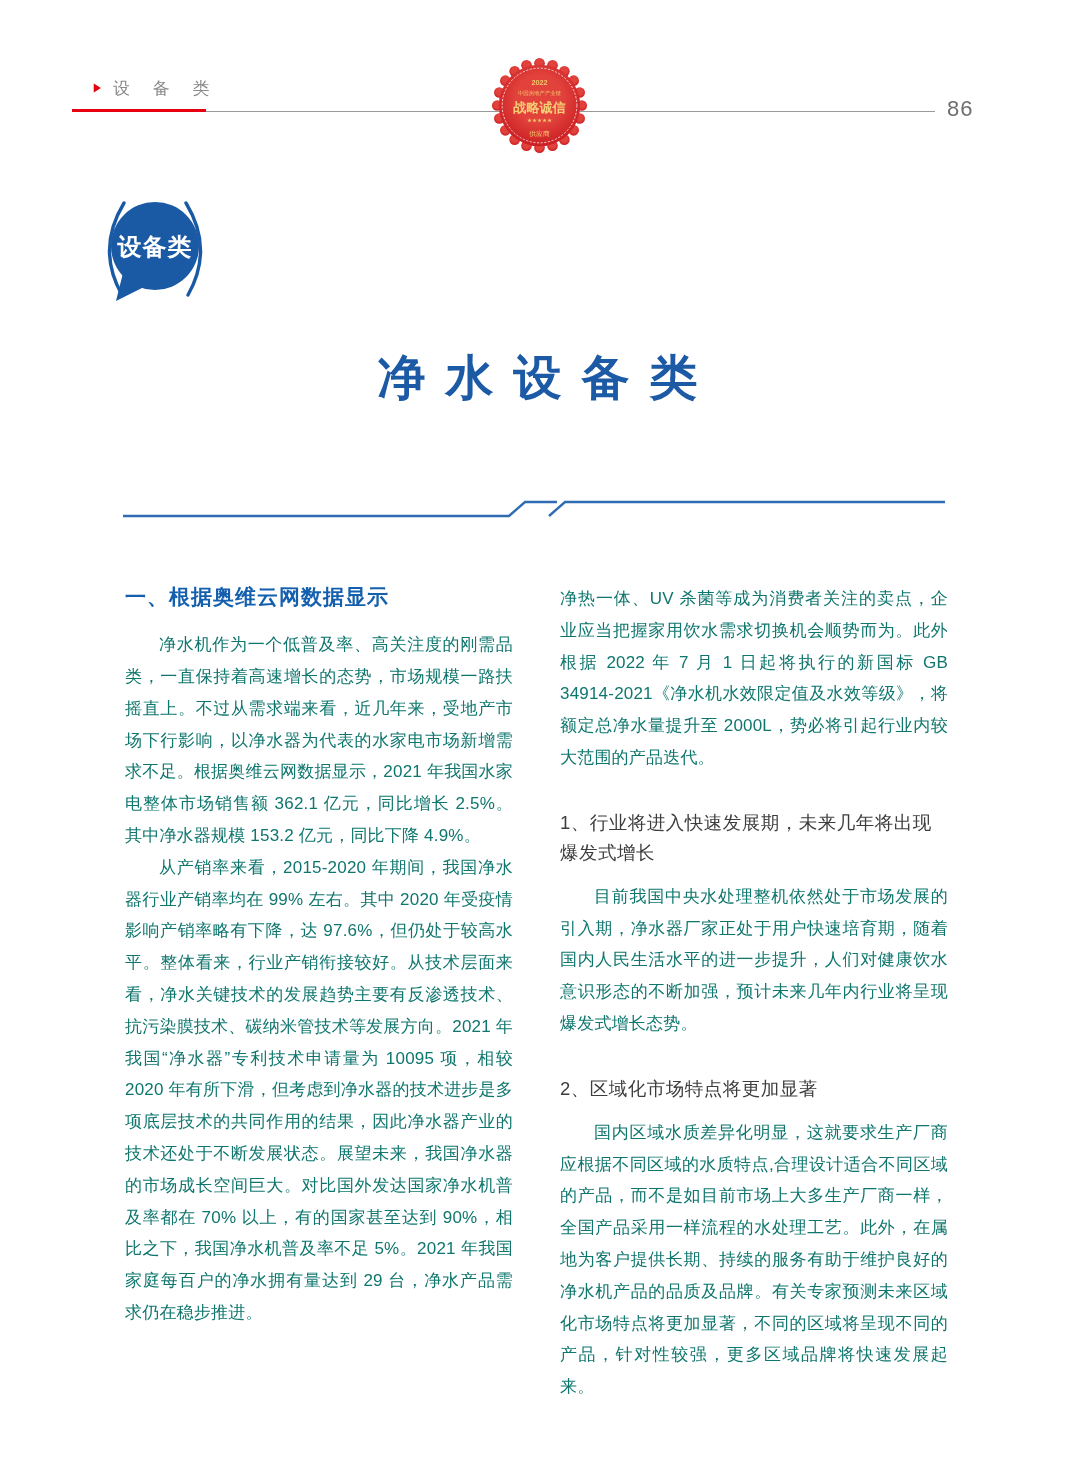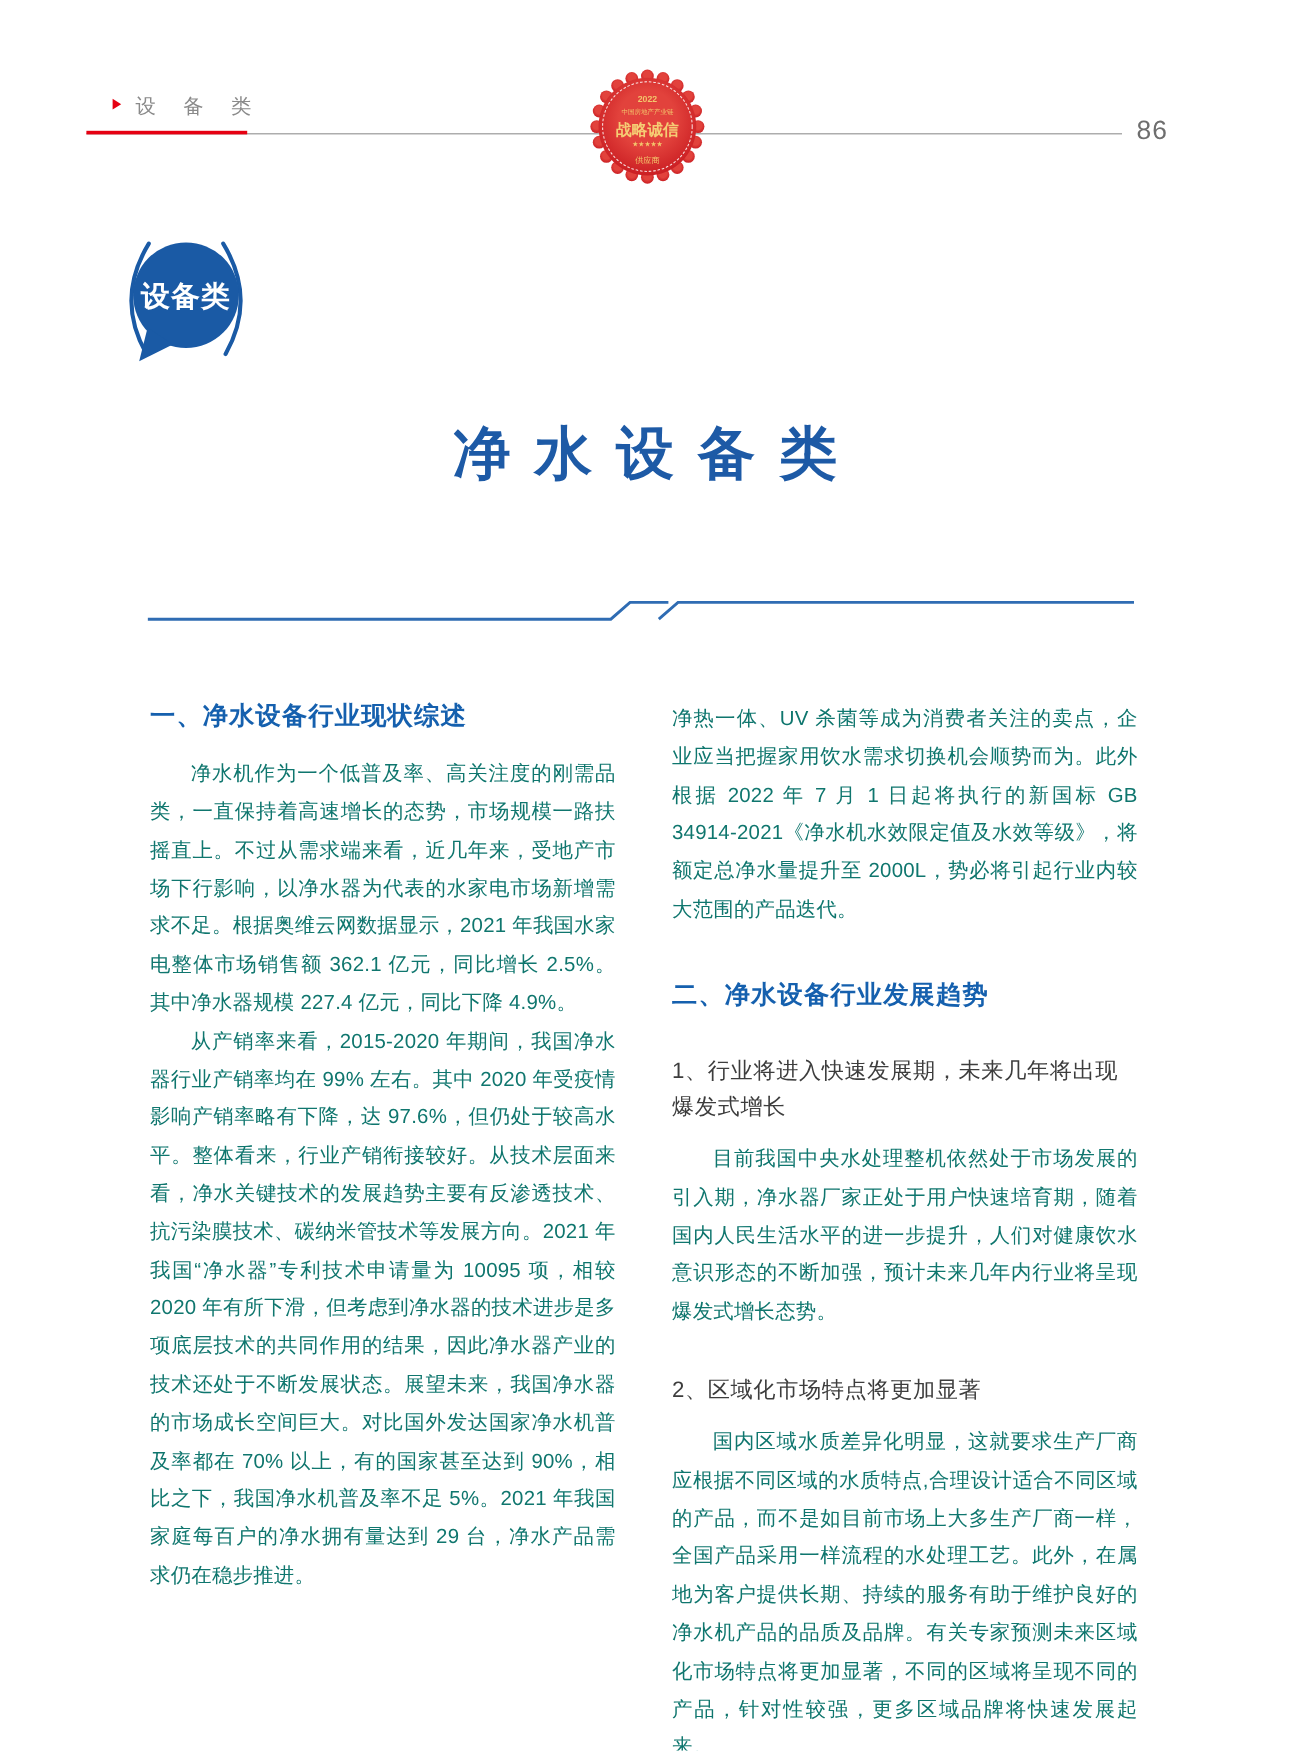--- a/index.html
+++ b/index.html
@@ -120,7 +120,7 @@
   </svg>
 
   <section class="col col-left">
-    <h2 class="h-blue">一、净水设备行业现状综述</h2>
+    <h2 class="h-blue">一、根据奥维云网数据显示</h2>
     <p>净水机作为一个低普及率、高关注度的刚需品类，一直保持着高速增长的态势，市场规模一路扶摇直上。不过从需求端来看，近几年来，受地产市场下行影响，以净水器为代表的水家电市场新增需求不足。根据奥维云网数据显示，2021 年我国水家电整体市场销售额 362.1 亿元，同比增长 2.5%。其中净水器规模 227.4 亿元，同比下降 4.9%。</p>
     <p>从产销率来看，2015-2020 年期间，我国净水器行业产销率均在 99% 左右。其中 2020 年受疫情影响产销率略有下降，达 97.6%，但仍处于较高水平。整体看来，行业产销衔接较好。从技术层面来看，净水关键技术的发展趋势主要有反渗透技术、抗污染膜技术、碳纳米管技术等发展方向。2021 年我国“净水器”专利技术申请量为 10095 项，相较 2020 年有所下滑，但考虑到净水器的技术进步是多项底层技术的共同作用的结果，因此净水器产业的技术还处于不断发展状态。展望未来，我国净水器的市场成长空间巨大。对比国外发达国家净水机普及率都在 70% 以上，有的国家甚至达到 90%，相比之下，我国净水机普及率不足 5%。2021 年我国家庭每百户的净水拥有量达到 29 台，净水产品需求仍在稳步推进。</p>
   </section>

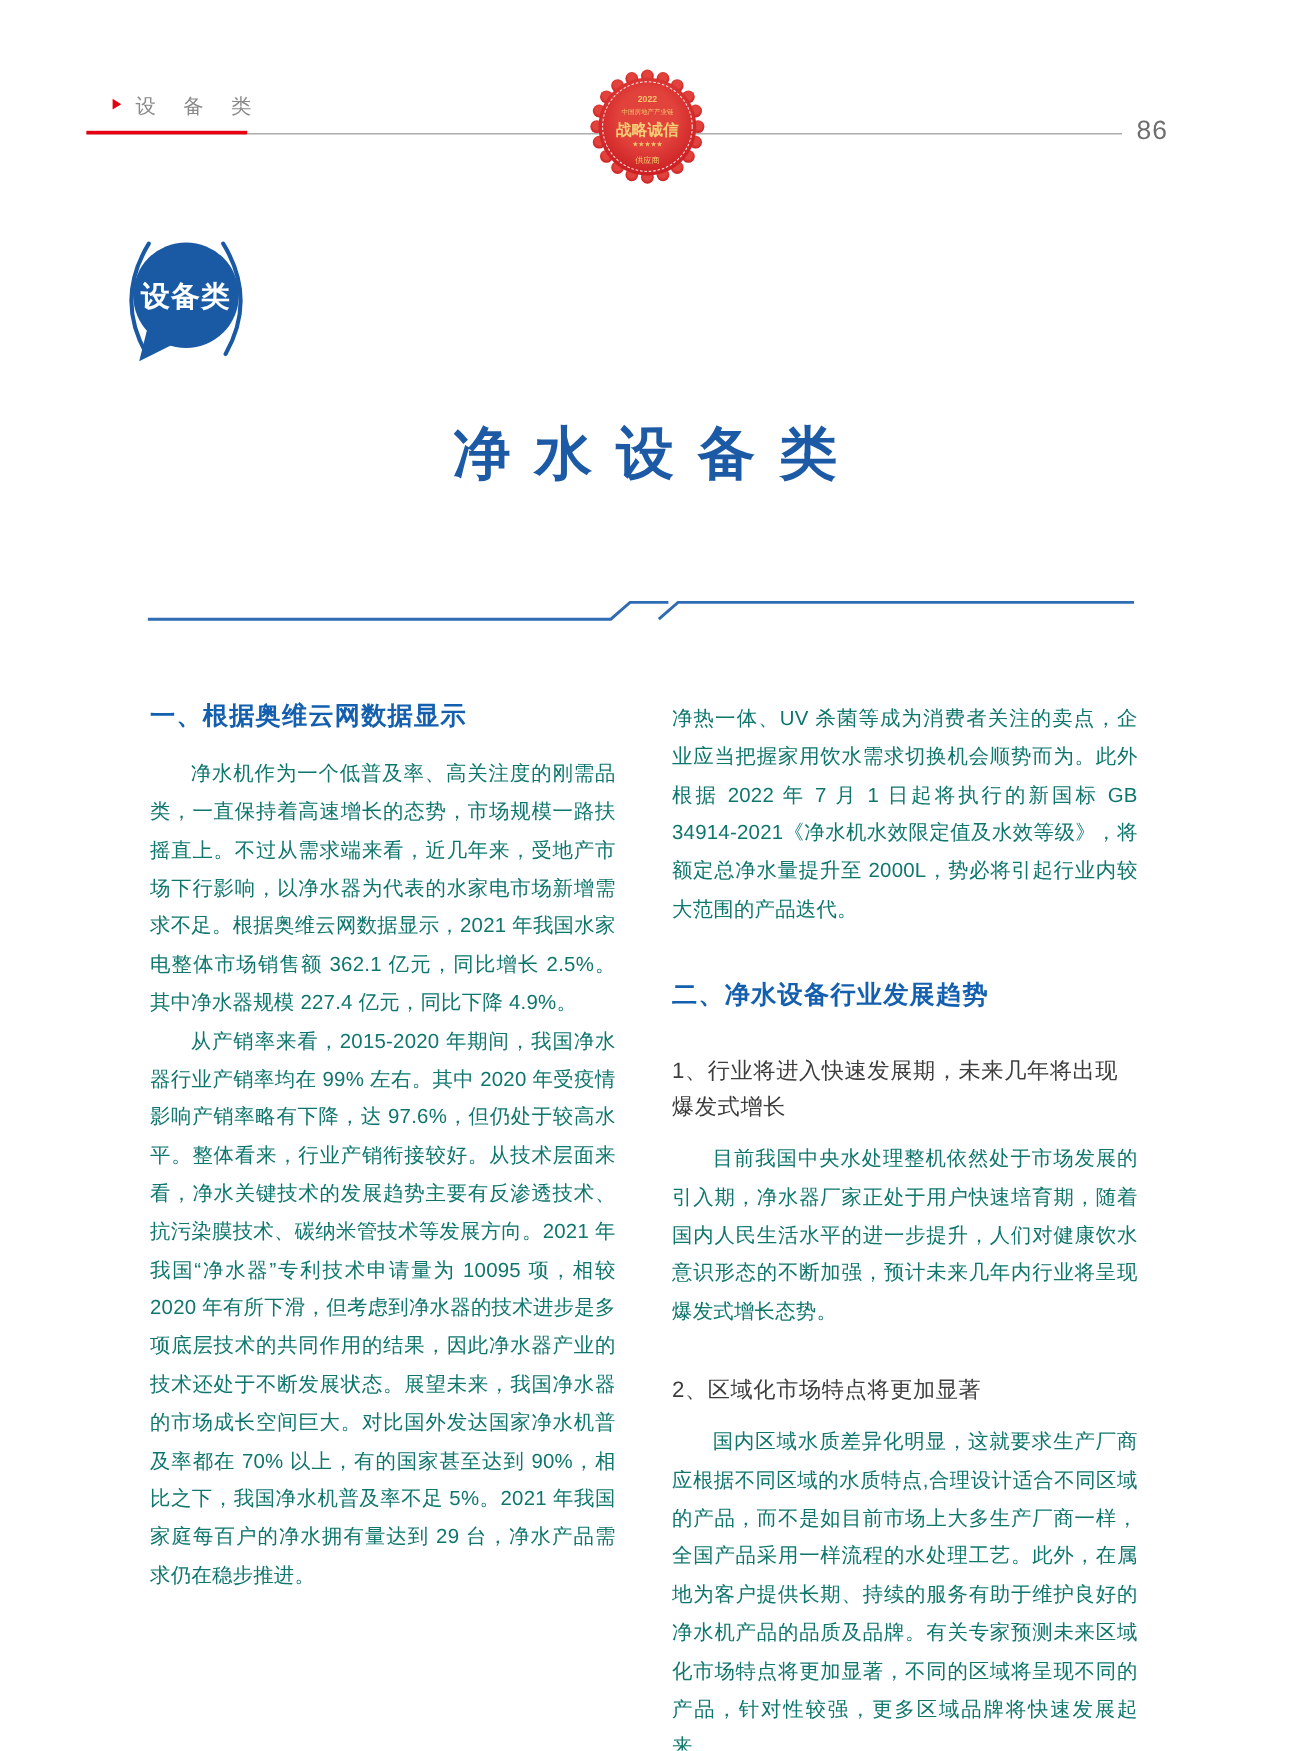--- a/index.html
+++ b/index.html
@@ -121,7 +121,7 @@
 
   <section class="col col-left">
     <h2 class="h-blue">一、根据奥维云网数据显示</h2>
-    <p>净水机作为一个低普及率、高关注度的刚需品类，一直保持着高速增长的态势，市场规模一路扶摇直上。不过从需求端来看，近几年来，受地产市场下行影响，以净水器为代表的水家电市场新增需求不足。根据奥维云网数据显示，2021 年我国水家电整体市场销售额 362.1 亿元，同比增长 2.5%。其中净水器规模 227.4 亿元，同比下降 4.9%。</p>
+    <p>净水机作为一个低普及率、高关注度的刚需品类，一直保持着高速增长的态势，市场规模一路扶摇直上。不过从需求端来看，近几年来，受地产市场下行影响，以净水器为代表的水家电市场新增需求不足。根据奥维云网数据显示，2021 年我国水家电整体市场销售额 362.1 亿元，同比增长 2.5%。其中净水器规模 153.2 亿元，同比下降 4.9%。</p>
     <p>从产销率来看，2015-2020 年期间，我国净水器行业产销率均在 99% 左右。其中 2020 年受疫情影响产销率略有下降，达 97.6%，但仍处于较高水平。整体看来，行业产销衔接较好。从技术层面来看，净水关键技术的发展趋势主要有反渗透技术、抗污染膜技术、碳纳米管技术等发展方向。2021 年我国“净水器”专利技术申请量为 10095 项，相较 2020 年有所下滑，但考虑到净水器的技术进步是多项底层技术的共同作用的结果，因此净水器产业的技术还处于不断发展状态。展望未来，我国净水器的市场成长空间巨大。对比国外发达国家净水机普及率都在 70% 以上，有的国家甚至达到 90%，相比之下，我国净水机普及率不足 5%。2021 年我国家庭每百户的净水拥有量达到 29 台，净水产品需求仍在稳步推进。</p>
   </section>
 

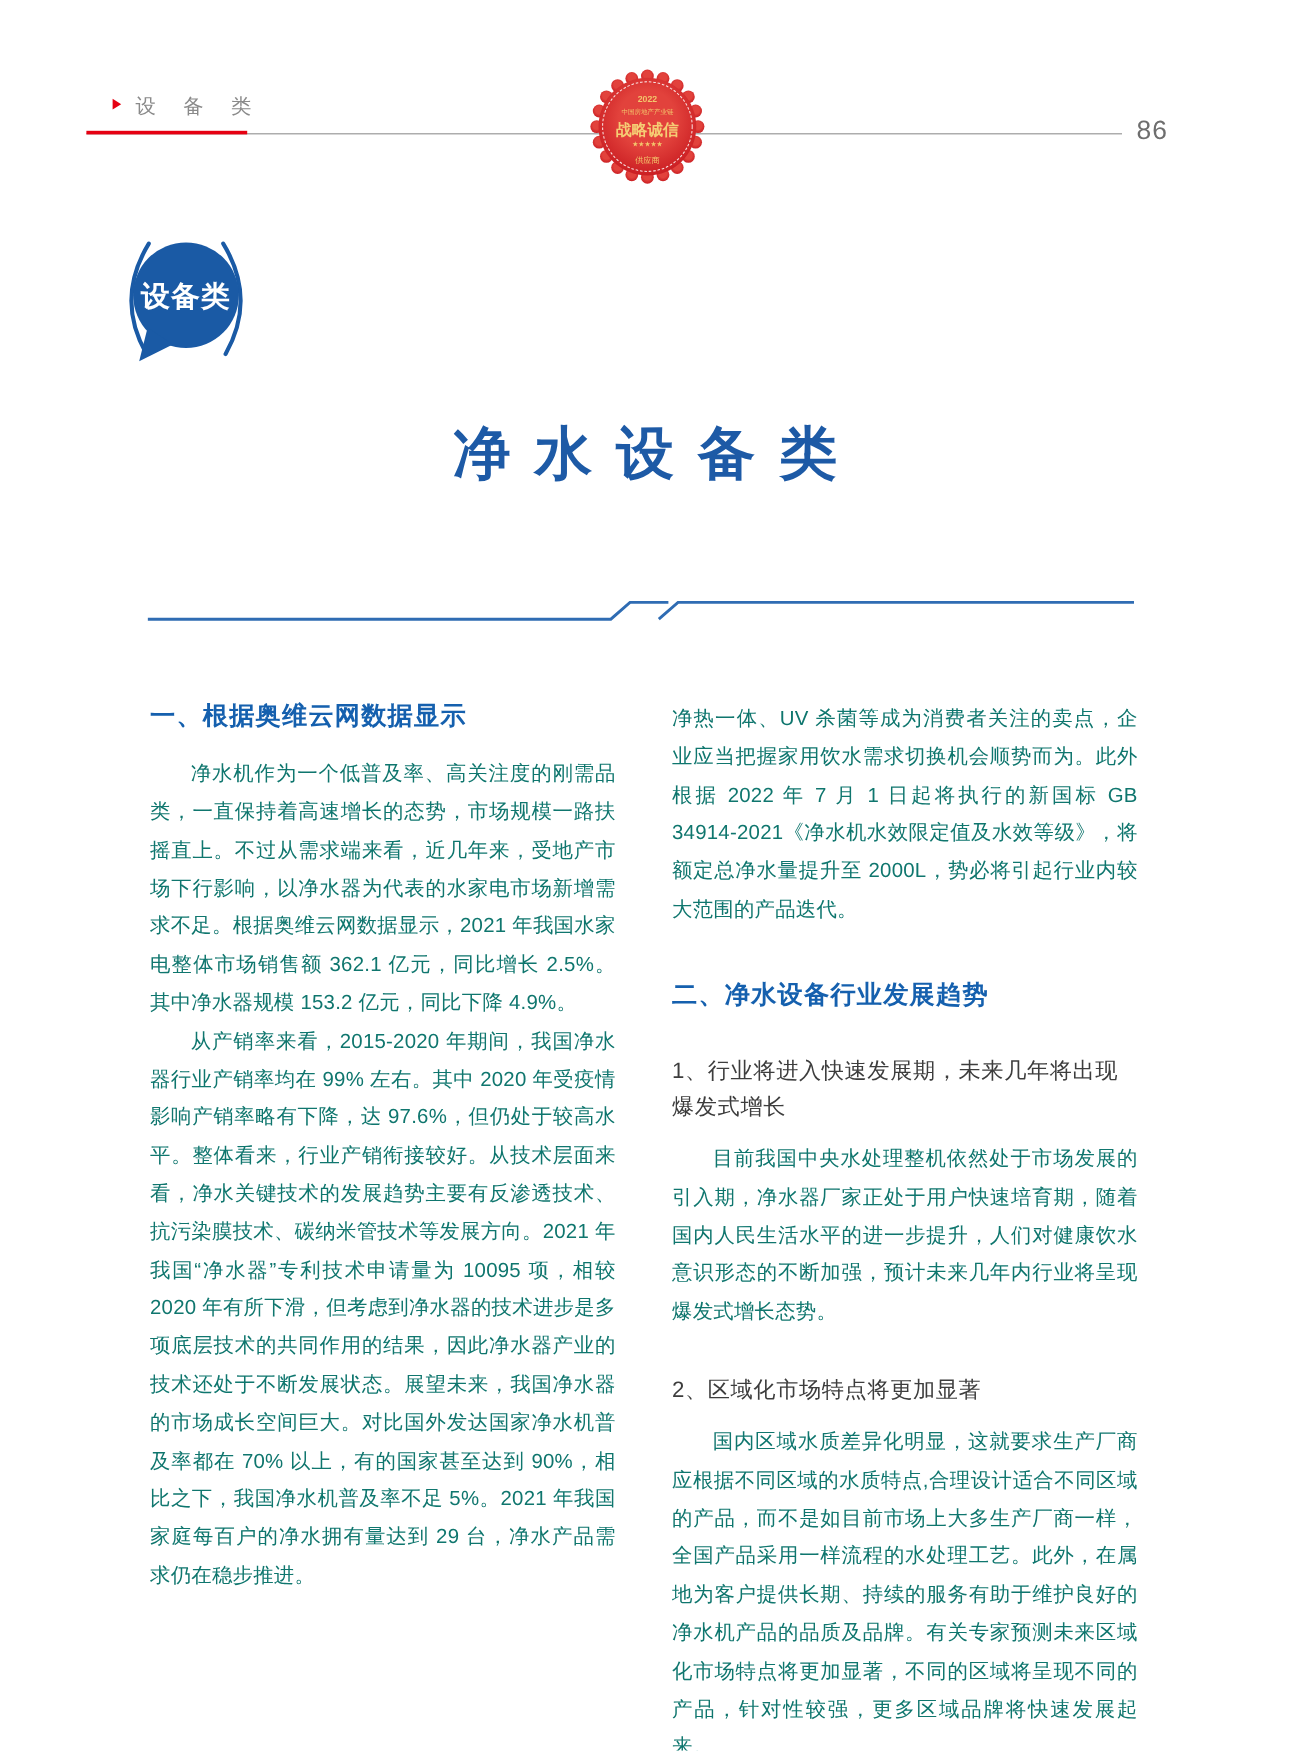--- a/index.html
+++ b/index.html
@@ -127,7 +127,6 @@
 
   <section class="col col-right">
     <p class="noindent">净热一体、UV 杀菌等成为消费者关注的卖点，企业应当把握家用饮水需求切换机会顺势而为。此外根据 2022 年 7 月 1 日起将执行的新国标 GB 34914-2021《净水机水效限定值及水效等级》，将额定总净水量提升至 2000L，势必将引起行业内较大范围的产品迭代。</p>
-    <h2 class="h-blue">二、净水设备行业发展趋势</h2>
     <h3 class="h-sub">1、行业将进入快速发展期，未来几年将出现爆发式增长</h3>
     <p>目前我国中央水处理整机依然处于市场发展的引入期，净水器厂家正处于用户快速培育期，随着国内人民生活水平的进一步提升，人们对健康饮水意识形态的不断加强，预计未来几年内行业将呈现爆发式增长态势。</p>
     <h3 class="h-sub">2、区域化市场特点将更加显著</h3>

